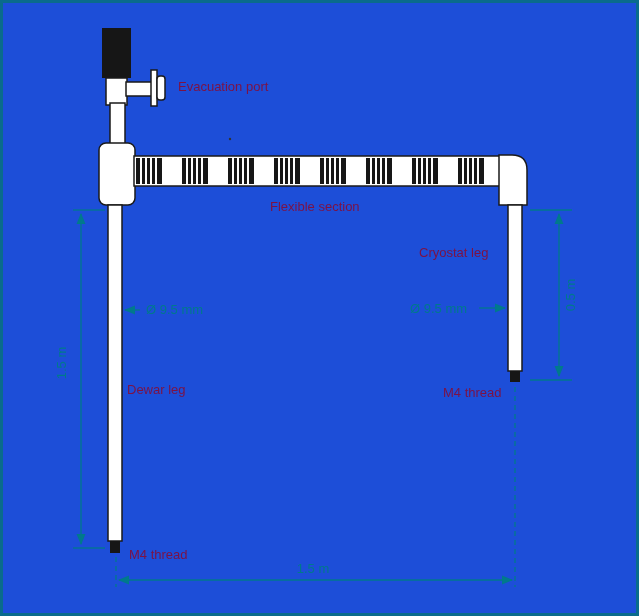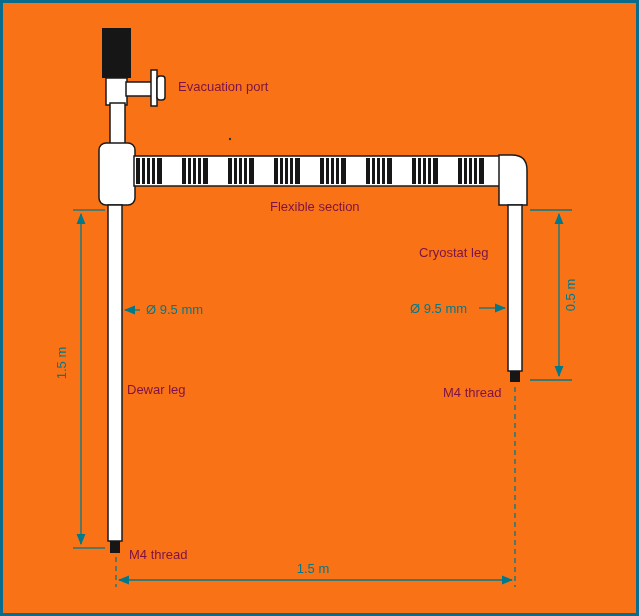--- a/index.html
+++ b/index.html
@@ -12,7 +12,7 @@
     width: 639px;
     height: 616px;
     border: 3px solid #0a6b8c;
-    background: #f97316;
+    background: #1d4ed8;
     position: relative;
     overflow: hidden;
   }

